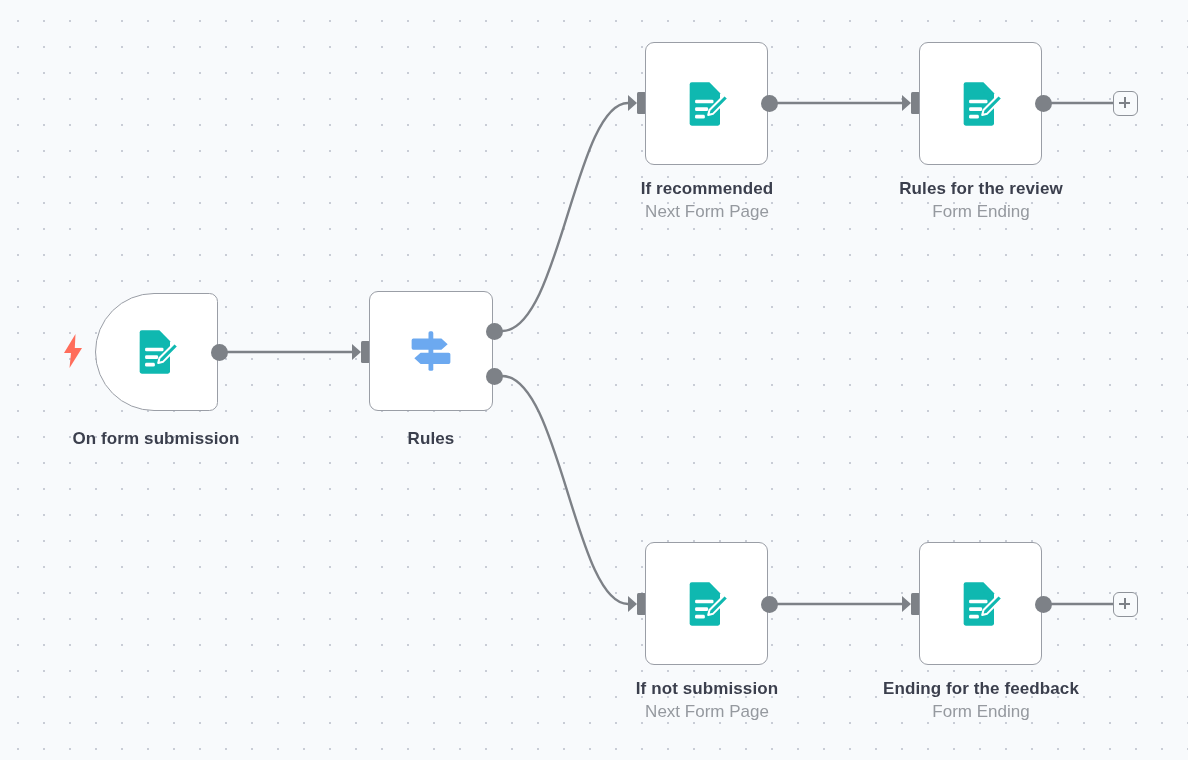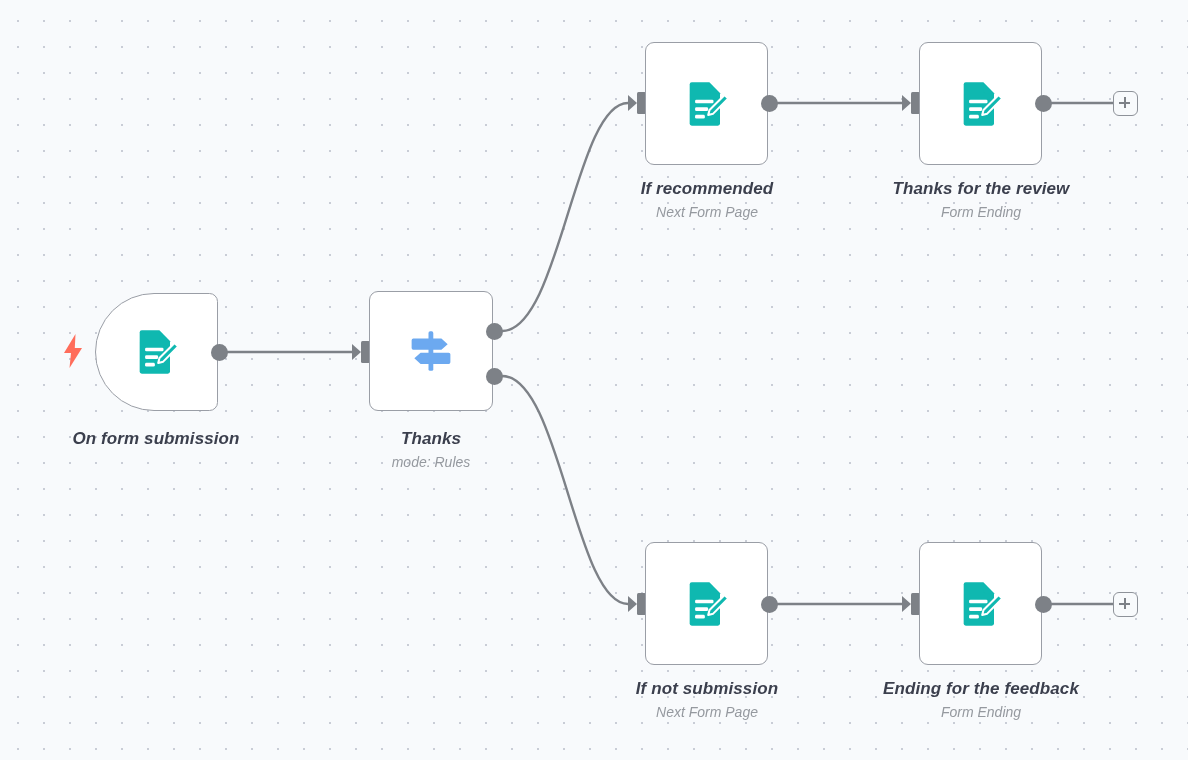--- a/index.html
+++ b/index.html
@@ -31,7 +31,7 @@
   .node-icon{display:block;}
 
   
-  .label-wrap{position:absolute;text-align:center;font-style:italic;}
+  .label-wrap{position:absolute;text-align:center;}
   .node-title{
     font-size:17px;font-weight:700;color:#3b3f4d;
     letter-spacing:0.1px;line-height:21px;white-space:nowrap;

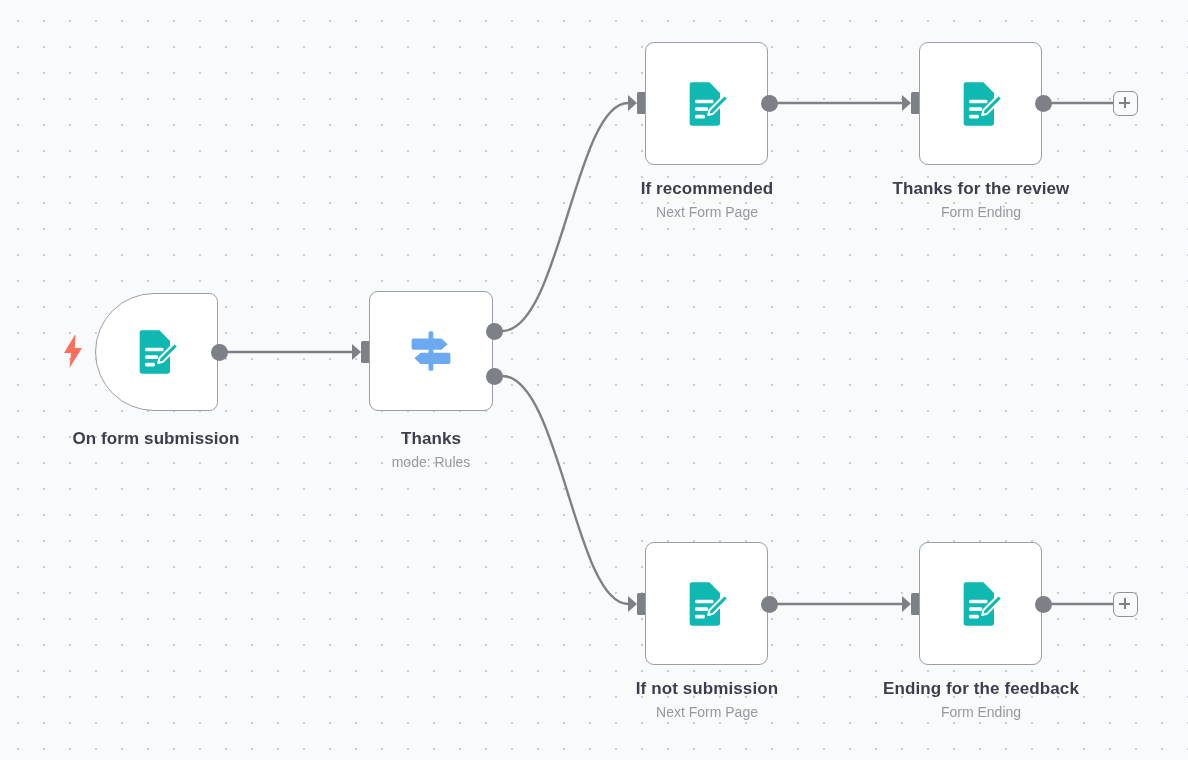--- a/index.html
+++ b/index.html
@@ -154,7 +154,7 @@
   <div class="out-dot" style="left:1035px;top:95px;"></div>
   <div class="plus-btn" style="left:1113px;top:91px;"></div>
   <div class="label-wrap" style="left:781px;top:178px;width:400px;">
-    <div class="node-title">Thanks for the review</div>
+    <div class="node-title">Rules for the review</div>
     <div class="node-sub">Form Ending</div>
   </div>
 

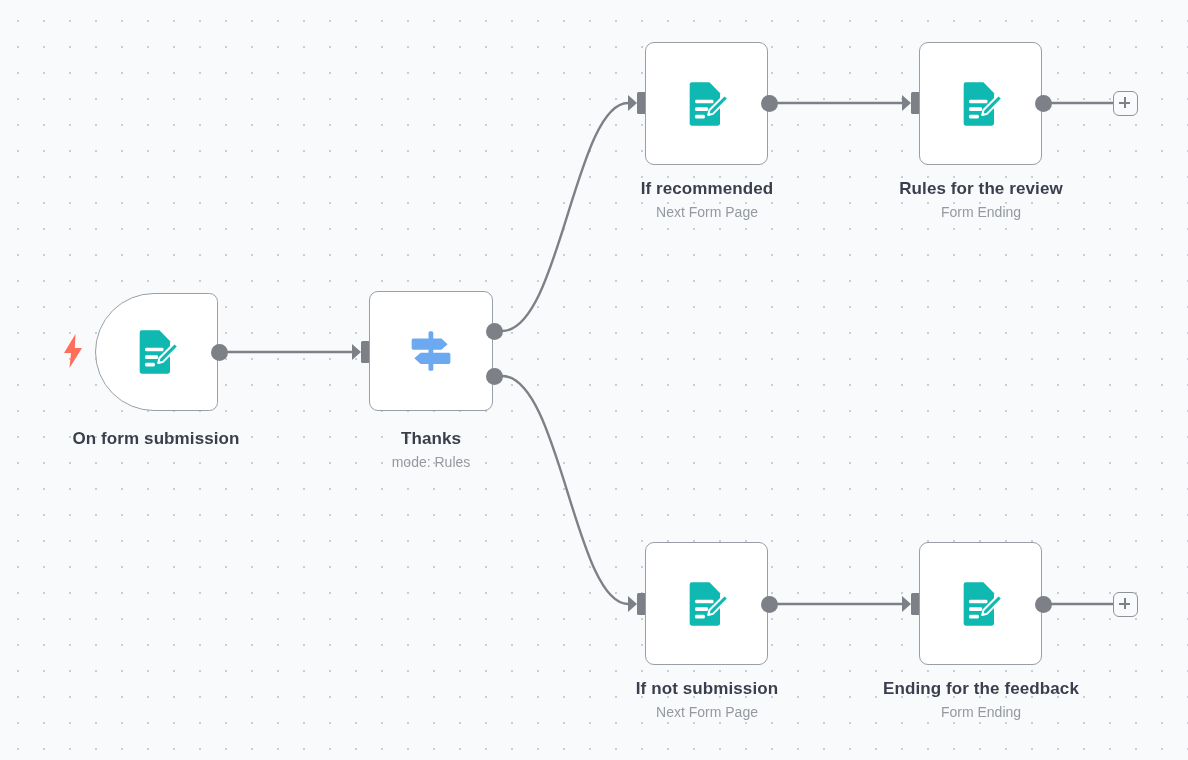--- a/index.html
+++ b/index.html
@@ -37,7 +37,7 @@
     letter-spacing:0.1px;line-height:21px;white-space:nowrap;
   }
   .node-sub{
-    font-size:14px;font-weight:400;color:#95999f;
+    font-size:17px;font-weight:400;color:#95999f;
     line-height:18px;margin-top:4px;white-space:nowrap;
   }
 

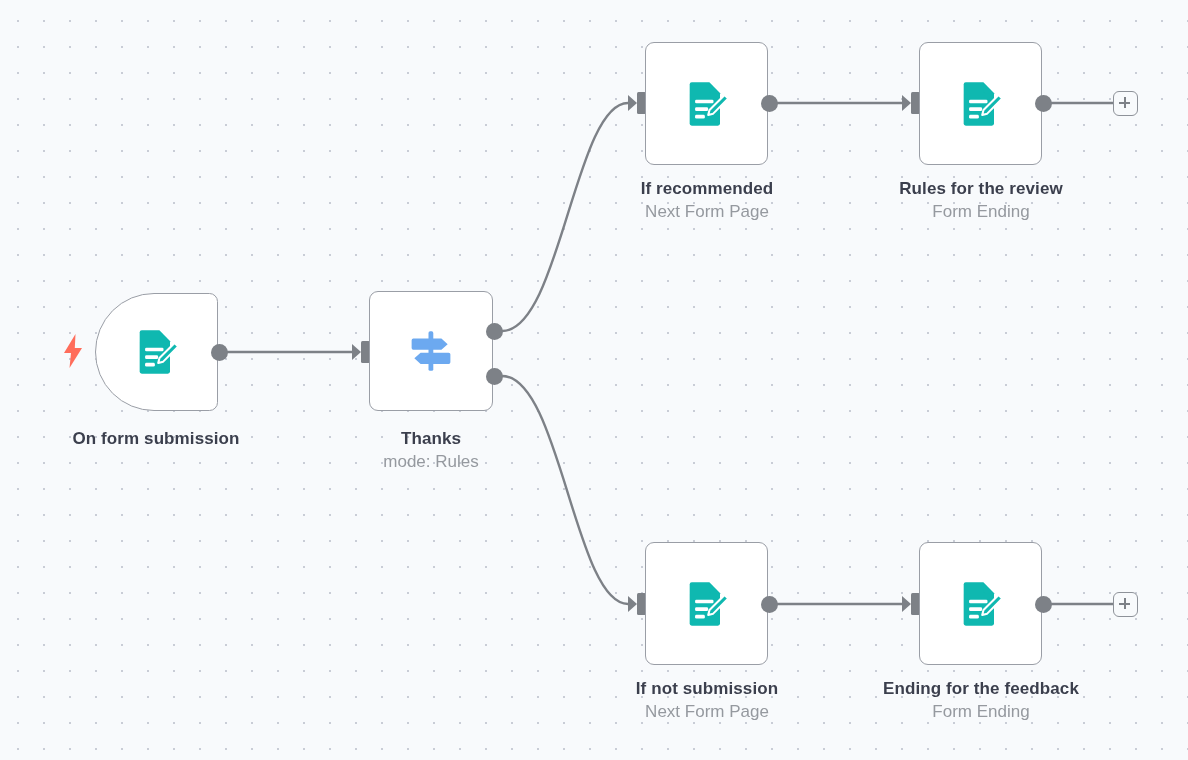--- a/index.html
+++ b/index.html
@@ -121,7 +121,7 @@
   <div class="out-dot" style="left:486px;top:323px;"></div>
   <div class="out-dot" style="left:486px;top:368px;"></div>
   <div class="label-wrap" style="left:231px;top:428px;width:400px;">
-    <div class="node-title">Thanks</div>
+    <div class="node-title">Rules</div>
     <div class="node-sub">mode: Rules</div>
   </div>
 

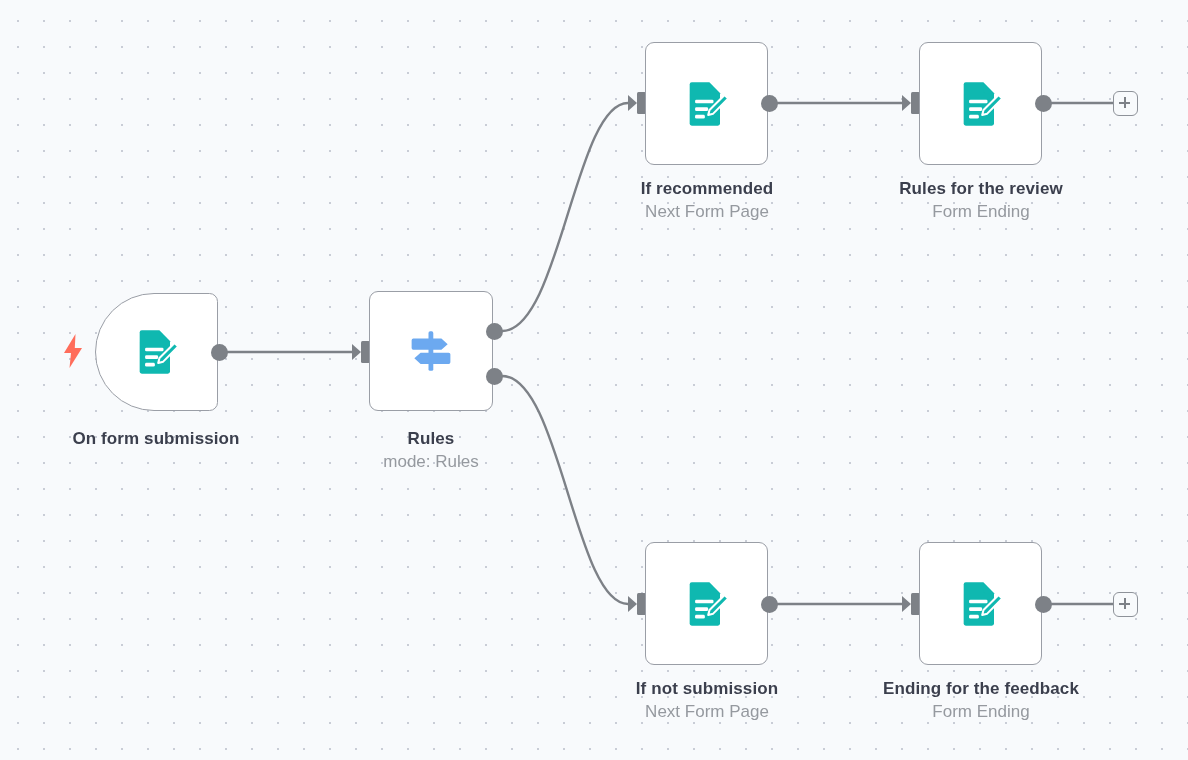--- a/index.html
+++ b/index.html
@@ -122,7 +122,6 @@
   <div class="out-dot" style="left:486px;top:368px;"></div>
   <div class="label-wrap" style="left:231px;top:428px;width:400px;">
     <div class="node-title">Rules</div>
-    <div class="node-sub">mode: Rules</div>
   </div>
 
   <div class="node regular" style="left:645px;top:42px;width:123px;height:123px;">

